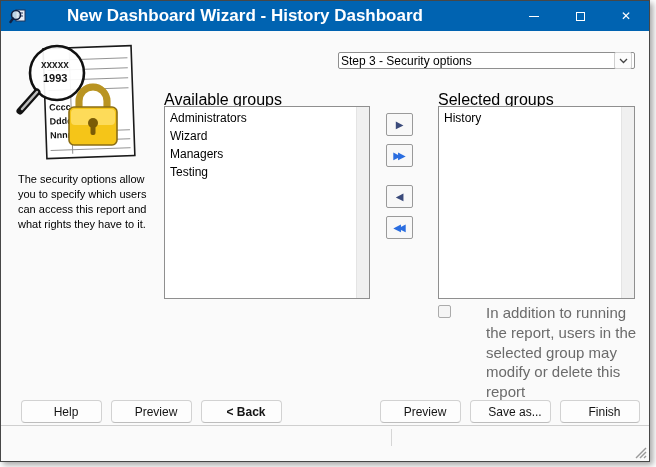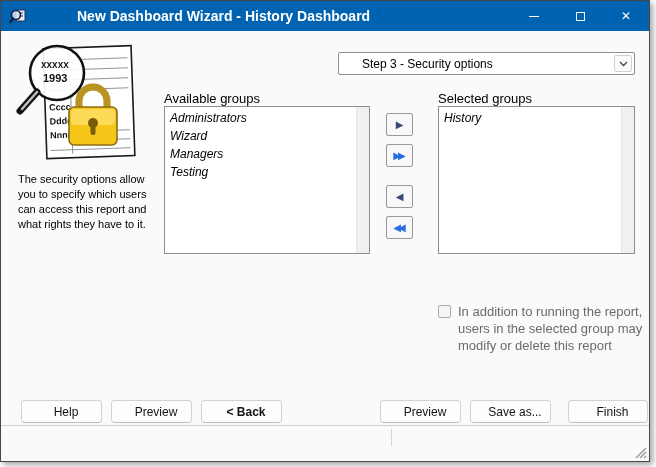--- a/index.html
+++ b/index.html
@@ -18,7 +18,7 @@
     background:#0063b1; display:flex; align-items:center; color:#fff;
   }
   .app-icon { width:18px; height:18px; margin-left:8px; flex:none; }
-  .title-text { font-size:14px; font-weight:bold; margin-left:24px; white-space:nowrap;padding-left:26px; }
+  .title-text { font-size:17px; font-weight:bold; margin-left:14px; white-space:nowrap;padding-left:26px; }
   .win-controls { margin-left:auto; display:flex; height:100%; }
   .win-btn { width:46px; height:100%; display:flex; align-items:center; justify-content:center; color:#fff; cursor:default; }
   .glyph-min { display:block; width:10px; border-top:1px solid #fff; }

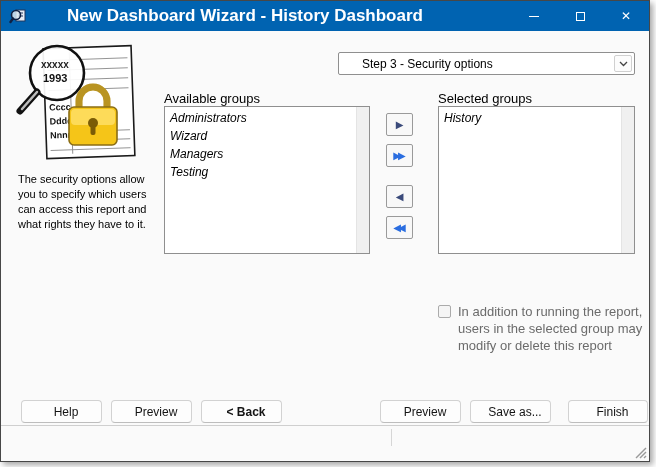--- a/index.html
+++ b/index.html
@@ -27,9 +27,9 @@
 
   
   .combo {
-    position:absolute; left:337px; top:51px; width:297px; height:23px;
+    position:absolute; left:337px; top:51px; width:297px; height:17px;
     background:#fff; border:1px solid #8f8f8f; border-radius:2px;
-    display:flex; align-items:center; font-size:12px; color:#000; padding-left:23px;
+    display:flex; align-items:center; font-size:12px; color:#000; padding-left:2px;
   }
   .combo-chevron {
     margin-left:auto; width:18px; height:17px; margin-right:2px;

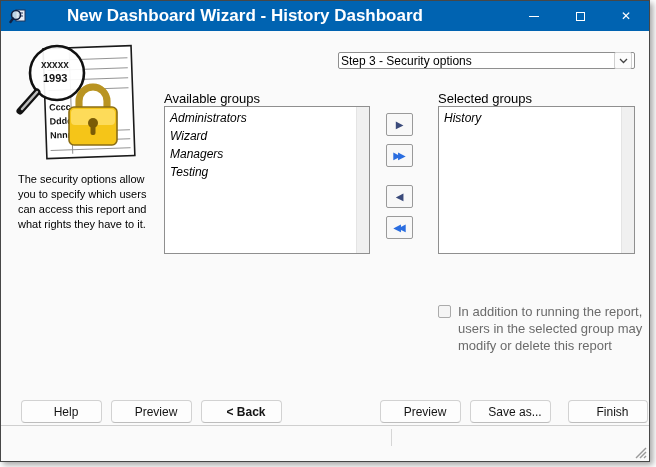--- a/index.html
+++ b/index.html
@@ -47,7 +47,7 @@
   }
 
   
-  .group-label { position:absolute; font-size:13px; color:#000; }
+  .group-label { position:absolute; font-size:16px; color:#000; }
   .lbl-available { left:163px; top:90px; }
   .lbl-selected  { left:437px; top:90px;text-align:center; }
 

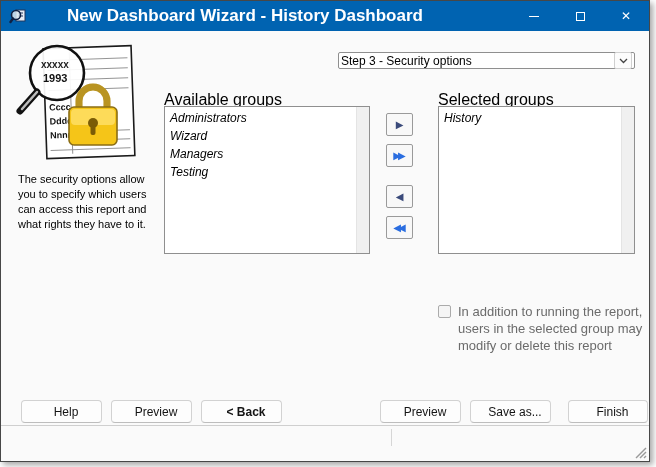--- a/index.html
+++ b/index.html
@@ -52,8 +52,8 @@
   .lbl-selected  { left:437px; top:90px;text-align:center; }
 
   .listbox {
-    position:absolute; top:105px; height:148px; background:#fff;
-    border:1px solid #8f8f8f; display:flex;font-style:italic;
+    position:absolute; top:105px; height:193px; background:#fff;
+    border:1px solid #8f8f8f; display:flex;
   }
   .list-available { left:163px; width:206px; }
   .list-selected  { left:437px; width:197px; }

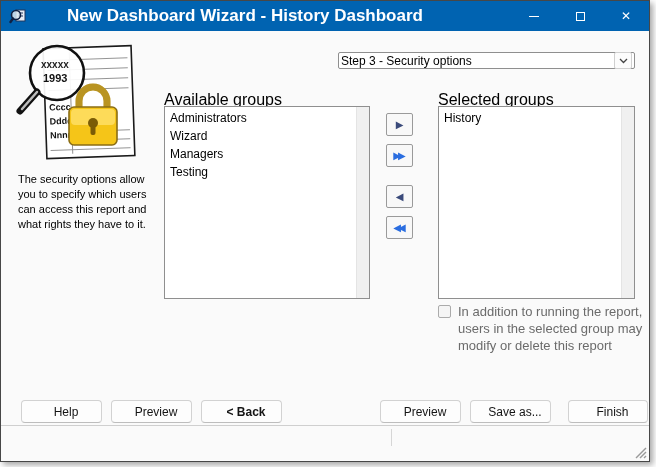--- a/index.html
+++ b/index.html
@@ -79,7 +79,7 @@
     flex:none; width:13px; height:13px; margin-top:2px; margin-right:7px;
     background:#f5f5f5; border:1px solid #ababab; border-radius:2px;
   }
-  .checkbox-label { font-size:13px; color:#6b6b6b; line-height:1.32; }
+  .checkbox-label { font-size:15px; color:#6b6b6b; line-height:1.32;margin-left:28px; }
 
   
   .btn {

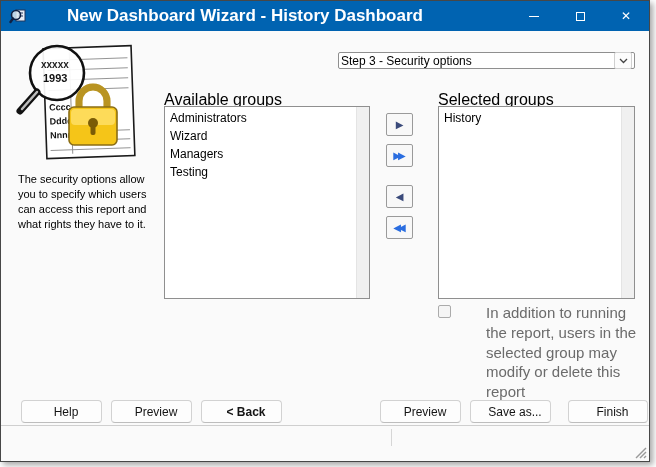--- a/index.html
+++ b/index.html
@@ -93,7 +93,7 @@
   .btn-back    { left:200px;font-weight:bold; }
   .btn-preview { left:379px; }
   .btn-saveas  { left:469px; }
-  .btn-finish  { left:559px; width:80px;margin-left:8px; }
+  .btn-finish  { left:559px; width:80px; }
 
   
   .statusbar {

